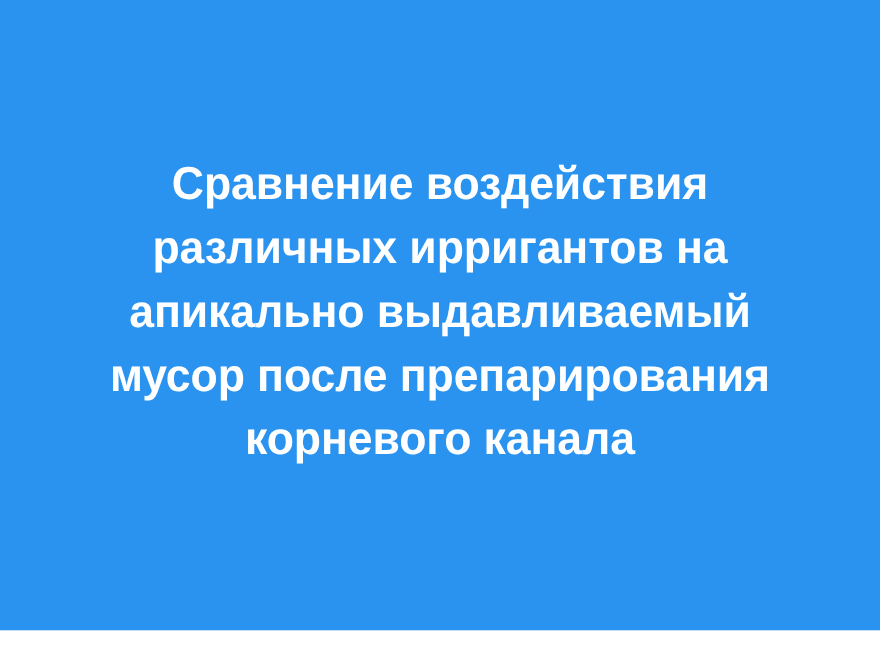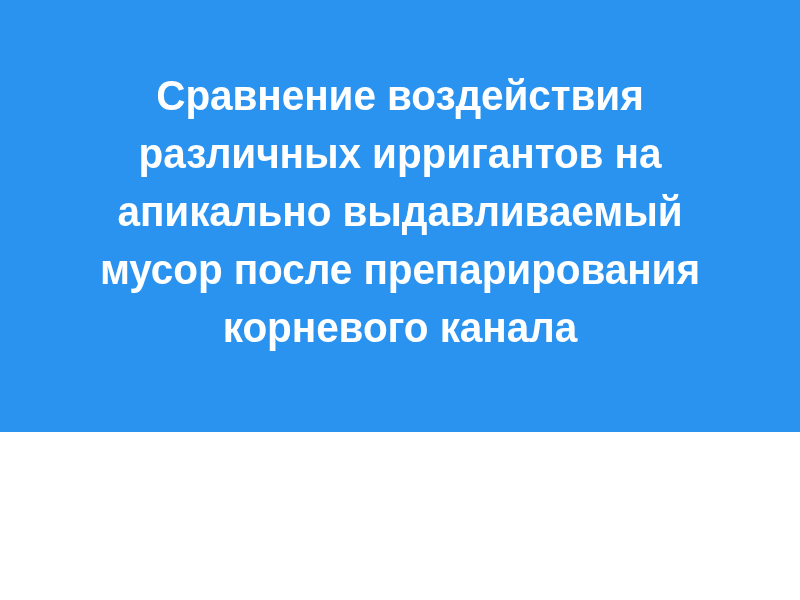--- a/index.html
+++ b/index.html
@@ -19,7 +19,7 @@
     position: relative;
     box-sizing: border-box;
     width: 800px;
-    height: 432px;
+    height: 573px;
     background: #2A93F0;
     display: flex;
     align-items: center;

